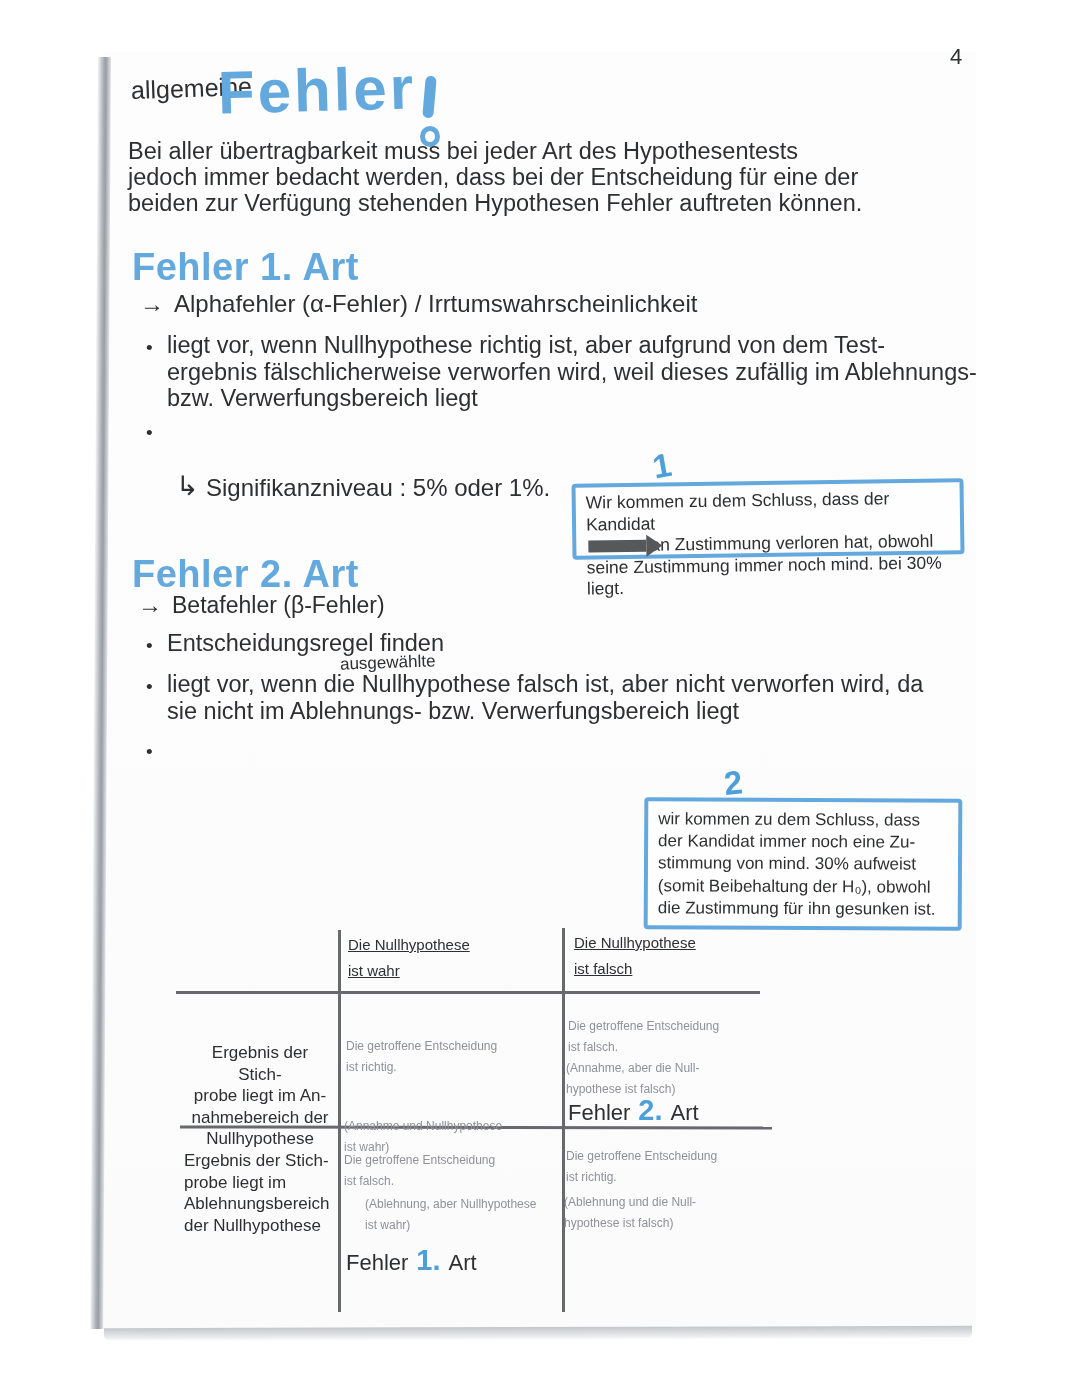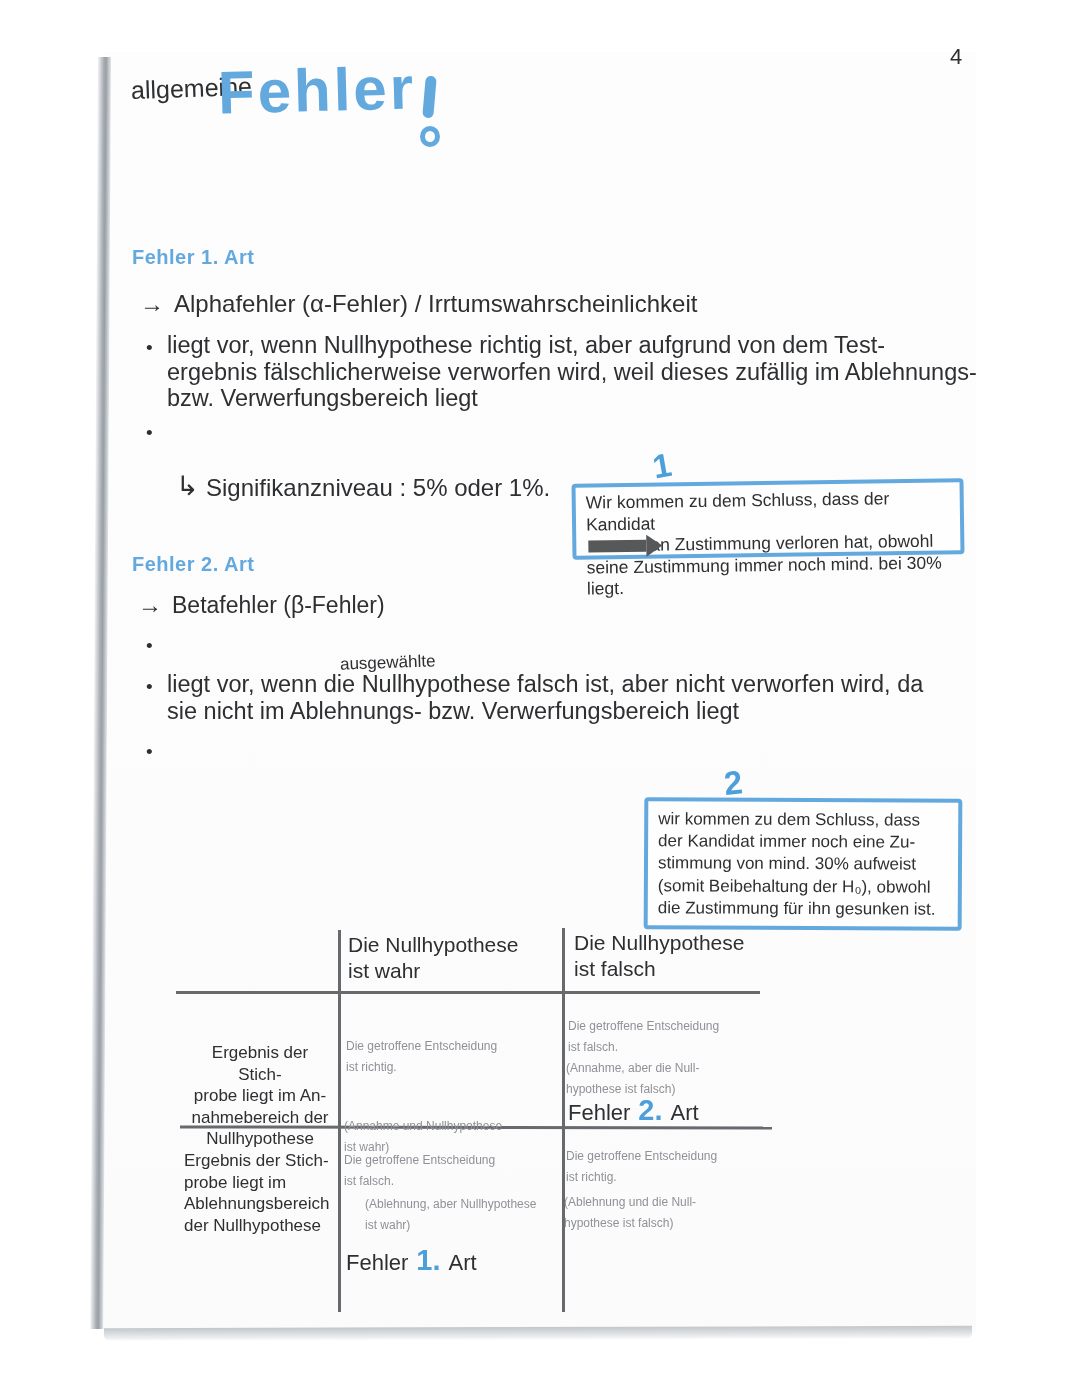--- a/index.html
+++ b/index.html
@@ -115,6 +115,9 @@
   <div class="excl-bar" aria-label="!"></div>
   <div class="excl-dot"></div>
 
+  <div class="hand intro">Bei aller übertragbarkeit muss bei jeder Art des Hypothesentests
+jedoch immer bedacht werden, dass bei der Entscheidung für eine der
+beiden zur Verfügung stehenden Hypothesen Fehler auftreten können.</div>
 
   <div class="blue-heading h-f1">Fehler 1. Art</div>
   <div class="line al-f1">

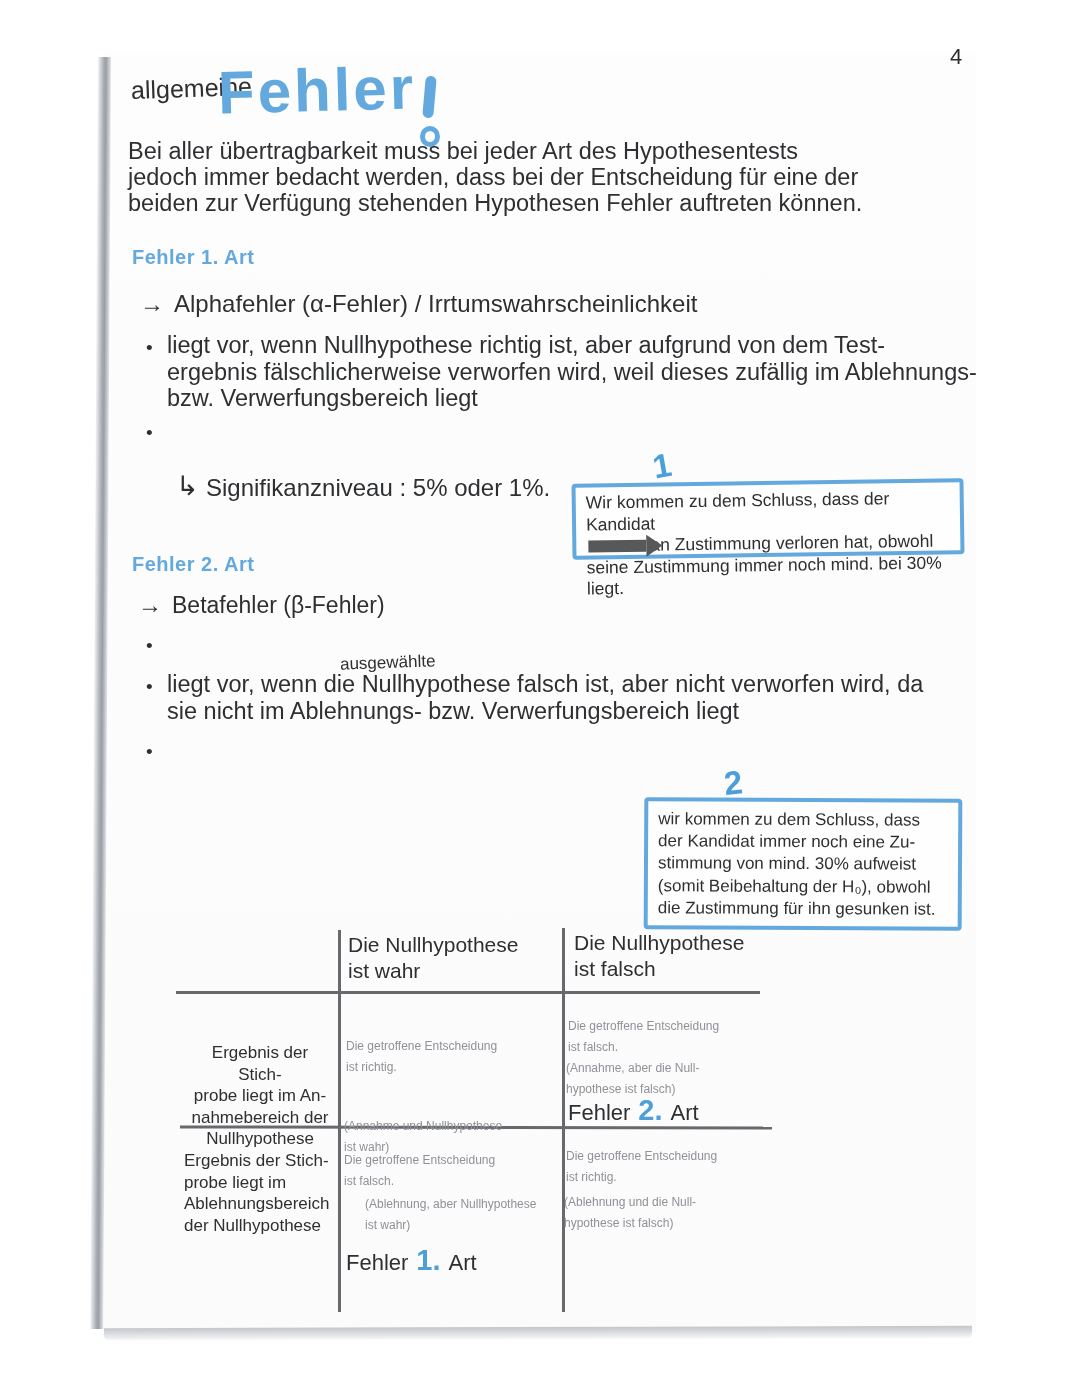--- a/index.html
+++ b/index.html
@@ -35,7 +35,7 @@
   .hand{color:var(--ink);font-size:23.5px;line-height:26px;white-space:pre-line;}
   .intro{position:absolute;left:128px;top:138px;width:852px;}
 
-  .blue-heading{position:absolute;font-size:20px;font-weight:700;letter-spacing:0.5px;color:var(--marker-blue);text-align:center;}
+  .blue-heading{position:absolute;font-size:38px;font-weight:700;letter-spacing:0.5px;color:var(--marker-blue);text-align:center;}
   .h-f1{left:132px;top:246px;}
   .h-f2{left:132px;top:553px;}
 

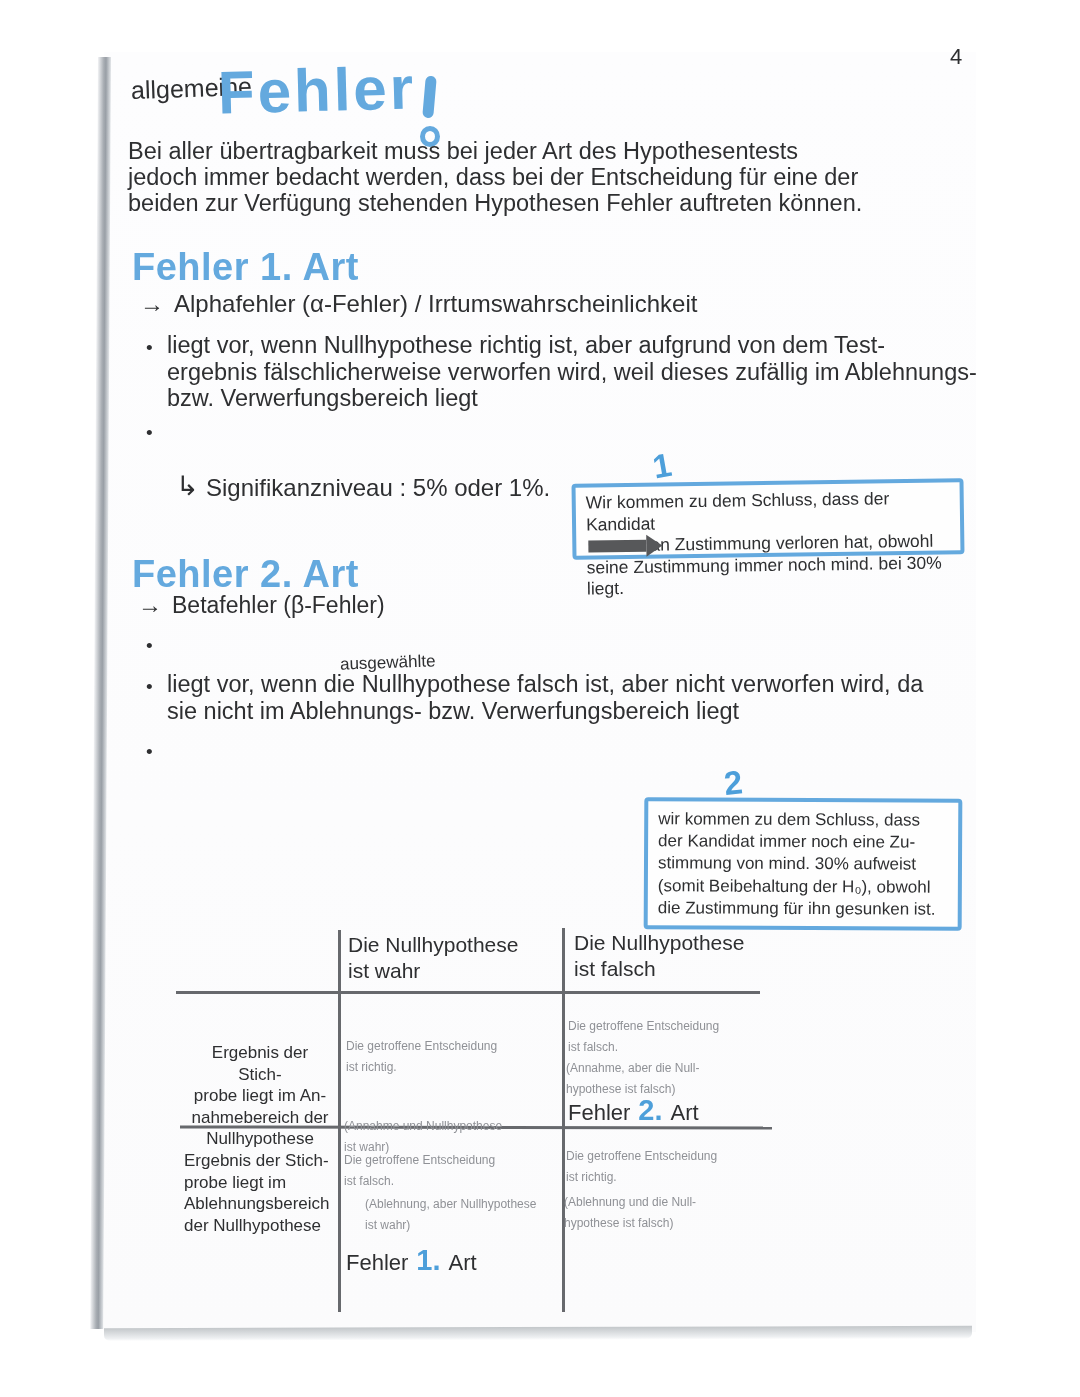--- a/index.html
+++ b/index.html
@@ -155,6 +155,7 @@
   </div>
   <div class="line b-f2-0">
     <span class="pre pre-bullet">•</span>
+    <span class="txt">Entscheidungsregel finden</span>
   </div>
   <div class="insertion">ausgewählte</div>
   <div class="line b-f2-1">

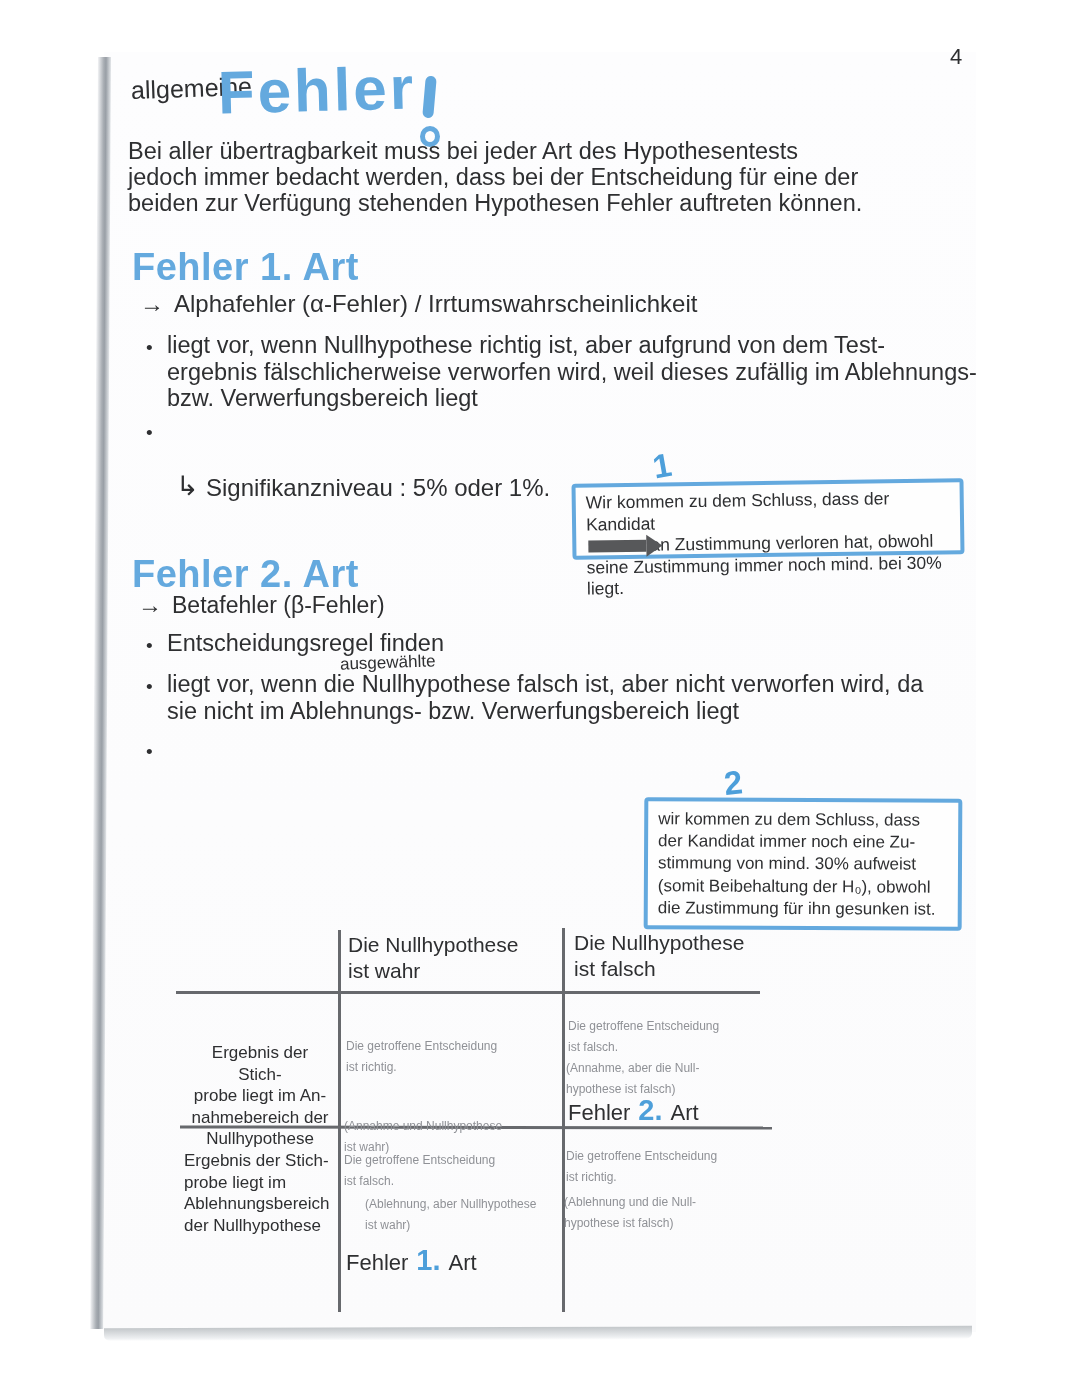--- a/index.html
+++ b/index.html
@@ -80,7 +80,7 @@
   .hl-1{left:176px;top:991px;width:584px;}
   .hl-2{left:180px;top:1126px;width:592px;transform:rotate(0.1deg);}
 
-  .th{position:absolute;font-size:21px;line-height:26px;color:var(--ink);white-space:pre-line;}
+  .th{position:absolute;font-size:15px;line-height:26px;color:var(--ink);white-space:pre-line;text-decoration:underline;}
   .th-1{left:348px;top:932px;}
   .th-2{left:574px;top:930px;}
 

